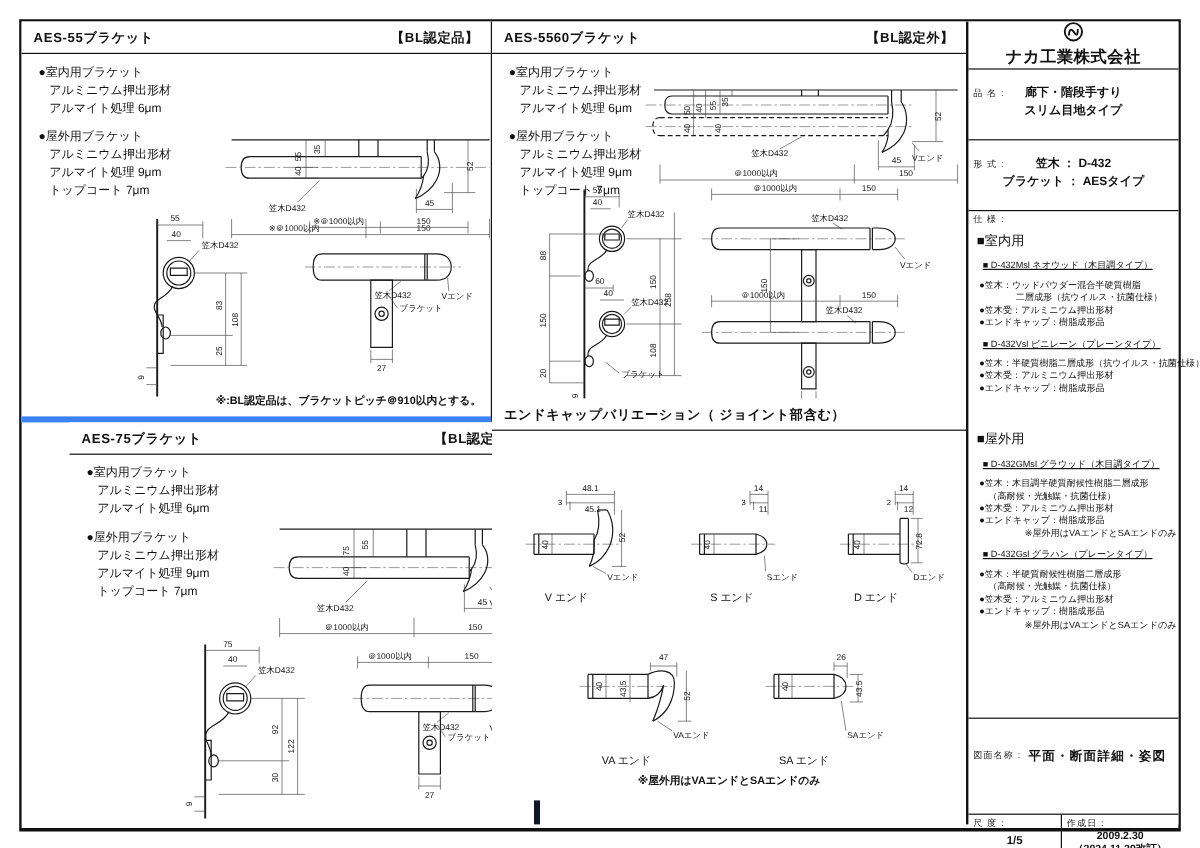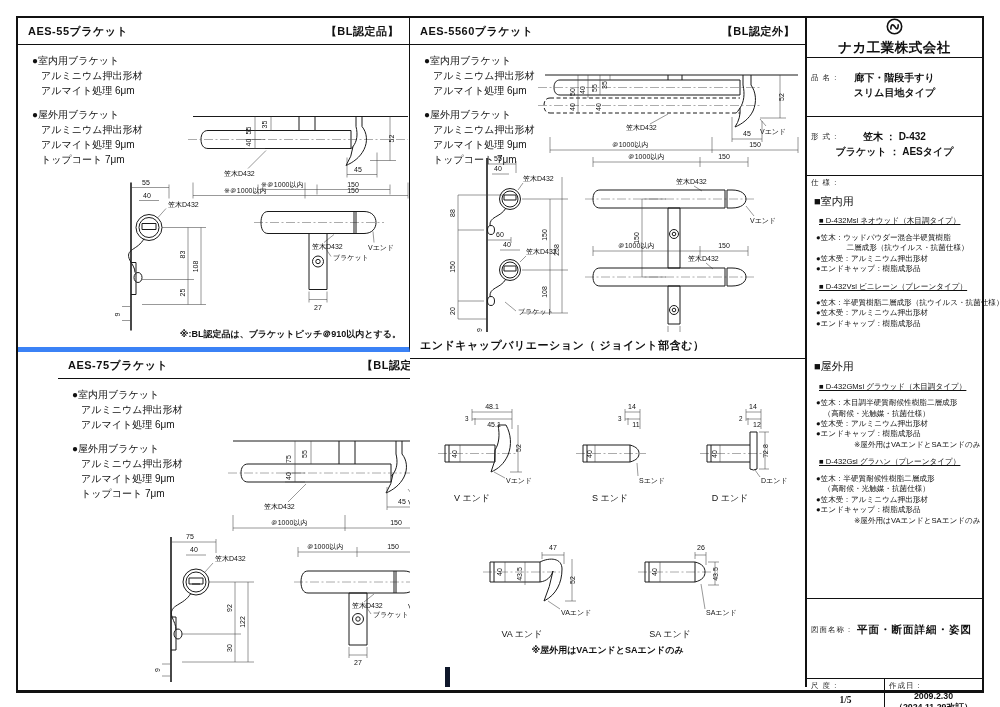--- a/index.html
+++ b/index.html
@@ -51,7 +51,7 @@
   .two{display:flex;height:44px;}
   .two .cell{position:relative;flex:1;box-sizing:border-box;}
   .two .cell.l{border-right:1px solid #111;flex:0 0 78px;}
-  .two .cv{margin-top:16px;text-align:center;font-size:9.5px;font-weight:bold;font-family:Liberation Serif, serif;}
+  .two .cv{margin-top:16px;text-align:center;font-size:9.5px;font-weight:bold;}
   .two .cv2{margin-top:12px;text-align:center;font-size:8.8px;font-weight:bold;line-height:1.3;}
 </style>
 </head>

